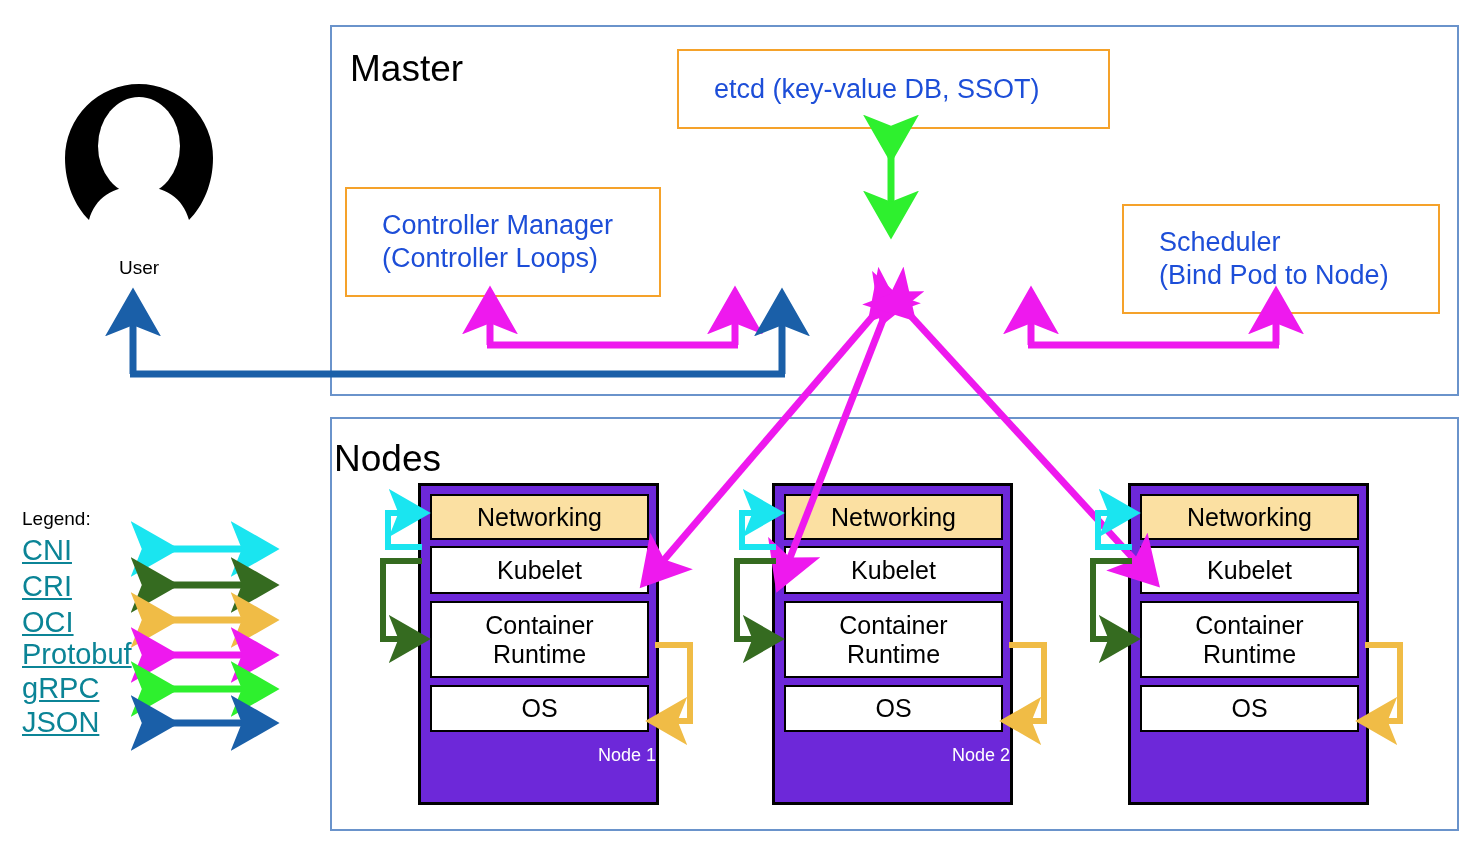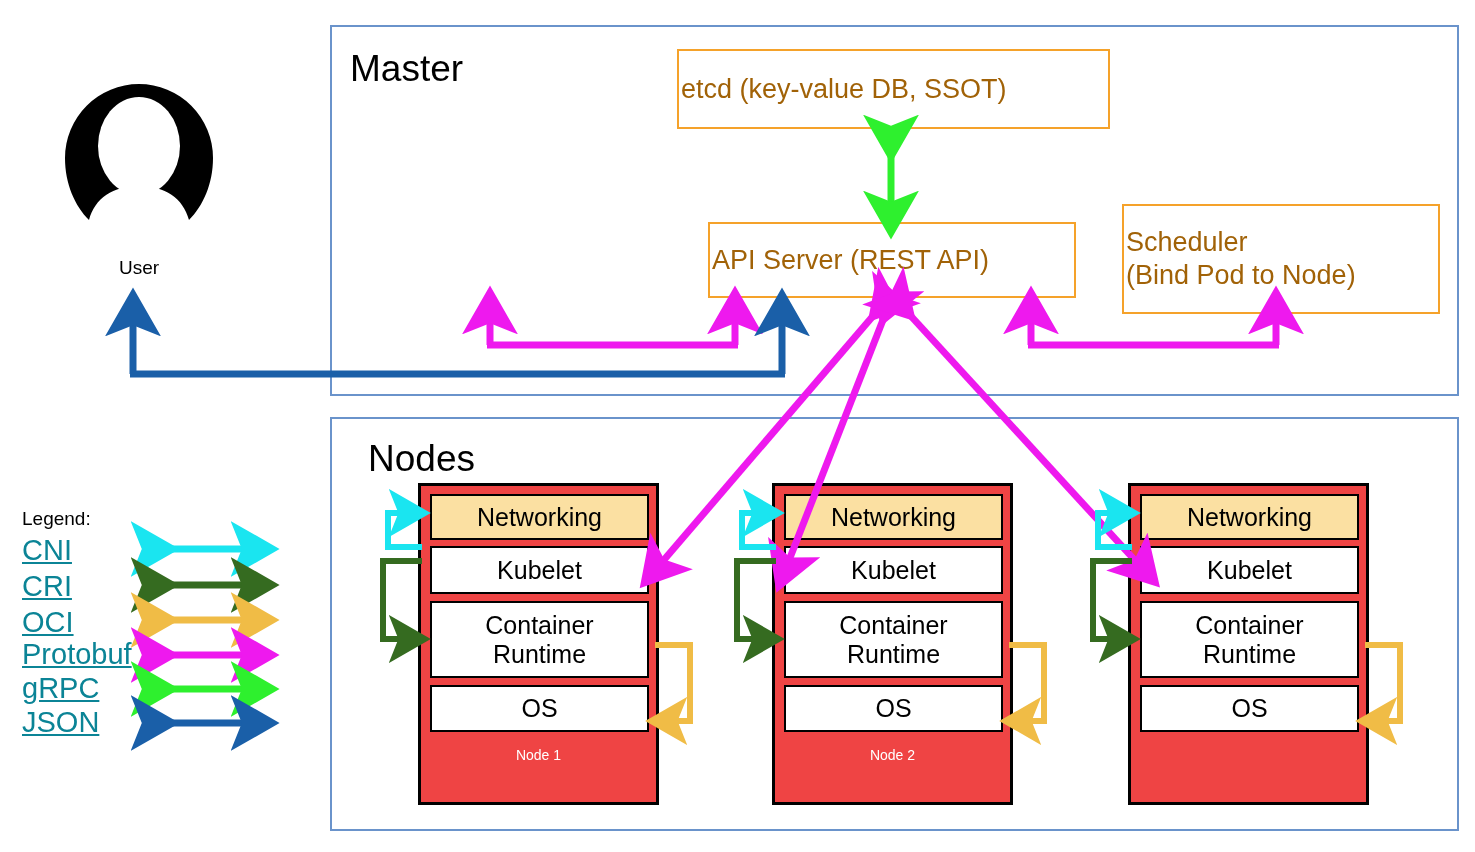--- a/index.html
+++ b/index.html
@@ -15,7 +15,7 @@
 
   .master-box{position:absolute;border:2px solid #f5a22a;background:#ffffff;z-index:10;
               display:flex;align-items:center;box-sizing:border-box;}
-  .master-box .mb-text{font-size:27px;line-height:33px;color:#a16207;padding-left:2px;white-space:pre-line;}
+  .master-box .mb-text{font-size:27px;line-height:33px;color:#1d4ed8;padding-left:35px;white-space:pre-line;}
 
   .node-outer{position:absolute;background:#ef4444;border:3px solid #000;box-sizing:border-box;z-index:12;text-decoration:underline;}
   .node-slot{position:absolute;border:2px solid #000;box-sizing:border-box;

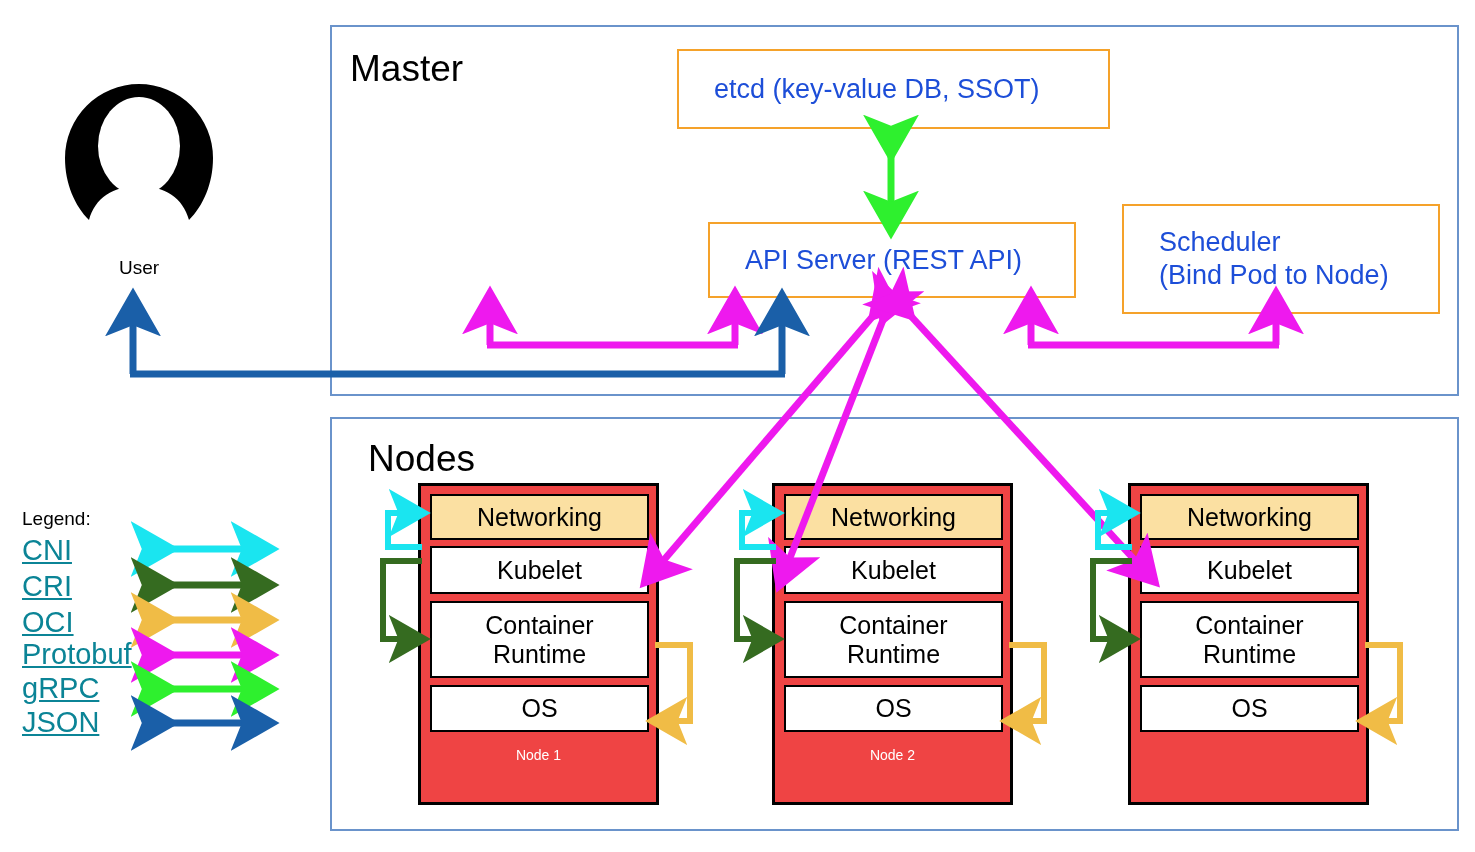--- a/index.html
+++ b/index.html
@@ -51,6 +51,10 @@
     <span class="mb-text">etcd (key-value DB, SSOT)</span>
   </div>
 
+  <div class="master-box" style="left:345px;top:187px;width:316px;height:110px;">
+    <span class="mb-text">Controller Manager
+(Controller Loops)</span>
+  </div>
 
   <div class="master-box" style="left:708px;top:222px;width:368px;height:76px;">
     <span class="mb-text">API Server (REST API)</span>

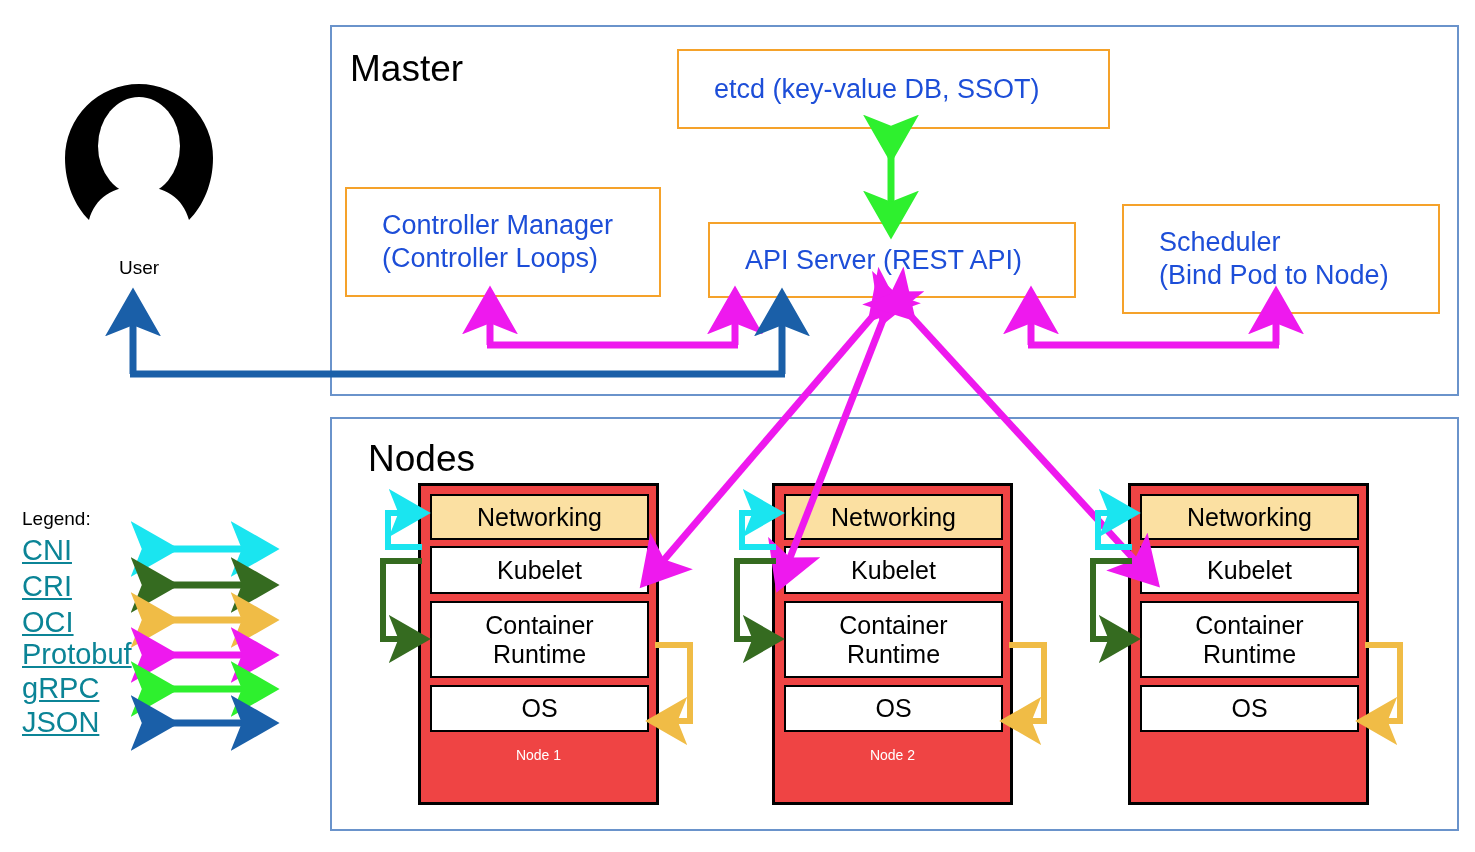--- a/index.html
+++ b/index.html
@@ -56,9 +56,6 @@
 (Controller Loops)</span>
   </div>
 
-  <div class="master-box" style="left:708px;top:222px;width:368px;height:76px;">
-    <span class="mb-text">API Server (REST API)</span>
-  </div>
 
   <div class="master-box" style="left:1122px;top:204px;width:318px;height:110px;">
     <span class="mb-text">Scheduler

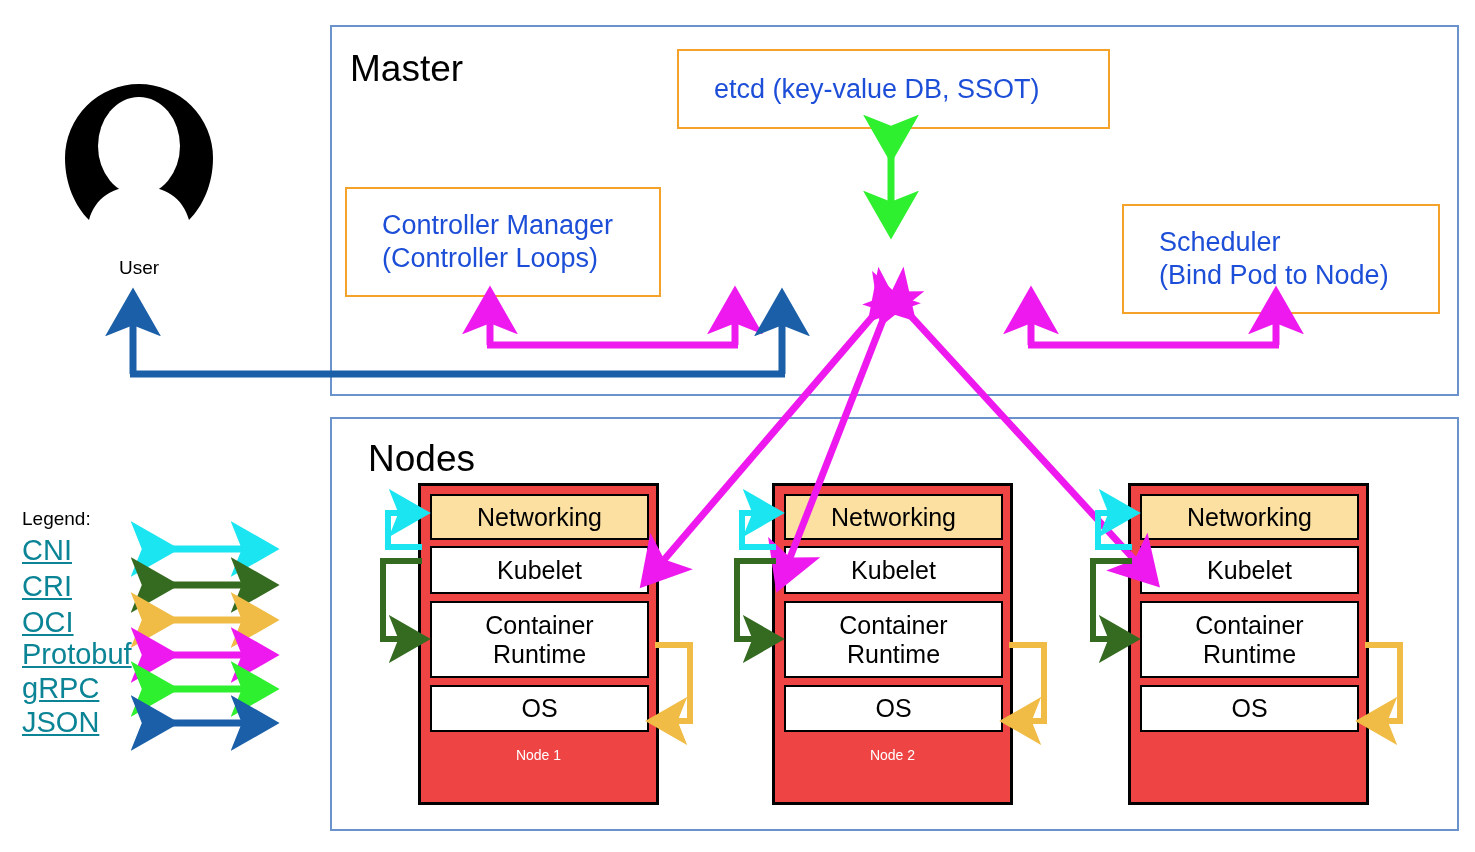--- a/index.html
+++ b/index.html
@@ -63,7 +63,7 @@
   </div>
 
   <div class="container-box" style="left:330px;top:417px;width:1125px;height:410px;"></div>
-  <div class="container-title" style="left:368px;top:442px;">Nodes</div>
+  <div class="container-title" style="left:334px;top:442px;">Nodes</div>
 
   <div class="node-outer" style="left:418px;top:483px;width:241px;height:322px;">
     <div class="node-slot networking" style="left:9px;top:8px;width:219px;height:46px;">

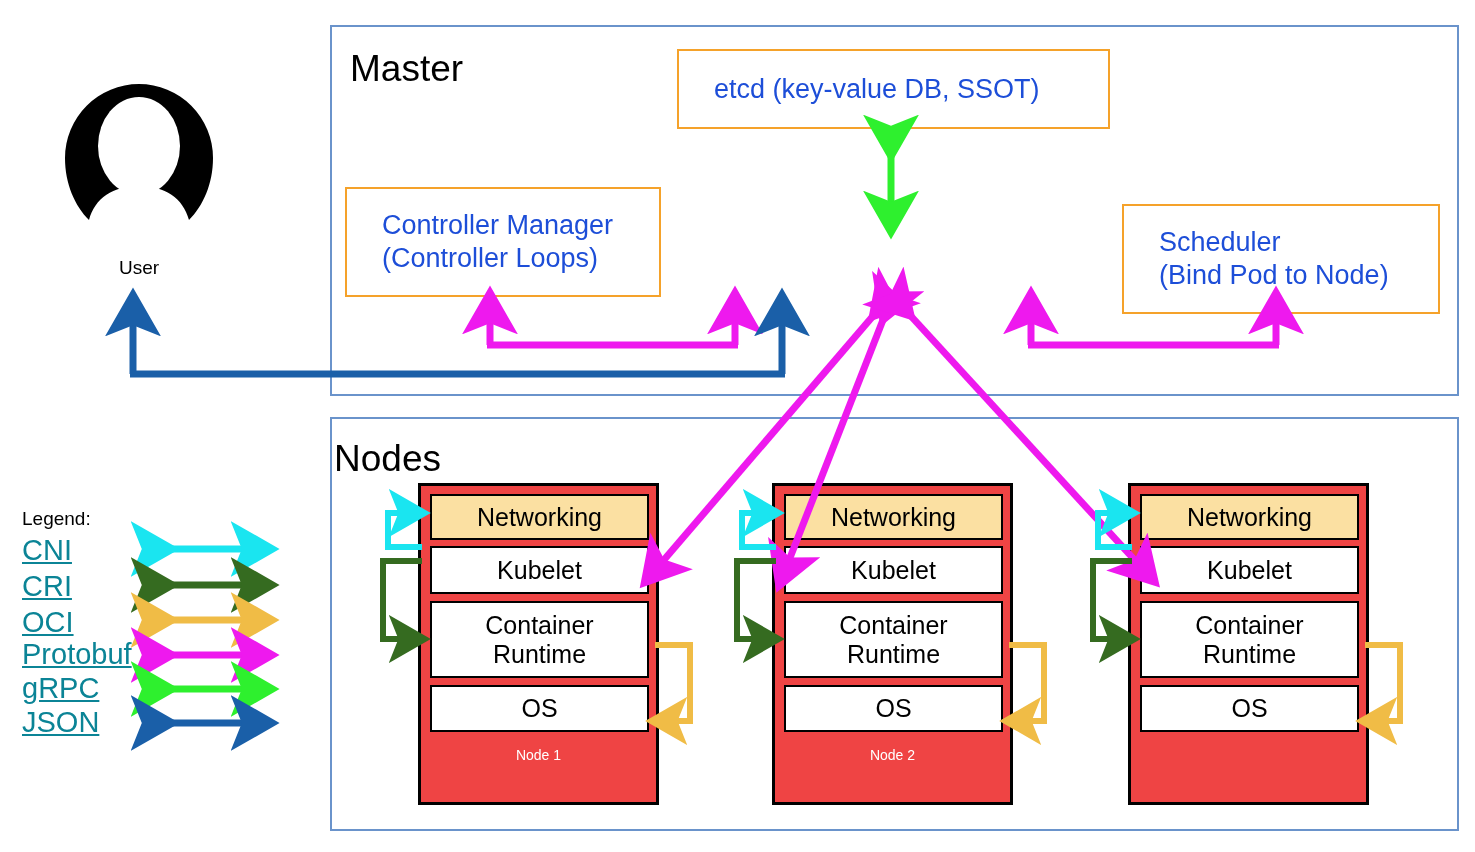--- a/index.html
+++ b/index.html
@@ -17,7 +17,7 @@
               display:flex;align-items:center;box-sizing:border-box;}
   .master-box .mb-text{font-size:27px;line-height:33px;color:#1d4ed8;padding-left:35px;white-space:pre-line;}
 
-  .node-outer{position:absolute;background:#ef4444;border:3px solid #000;box-sizing:border-box;z-index:12;text-decoration:underline;}
+  .node-outer{position:absolute;background:#6d28d9;border:3px solid #000;box-sizing:border-box;z-index:12;text-decoration:underline;}
   .node-slot{position:absolute;border:2px solid #000;box-sizing:border-box;
              display:flex;align-items:center;justify-content:center;background:#ffffff;}
   .node-slot.networking{background:#fbe0a2;}

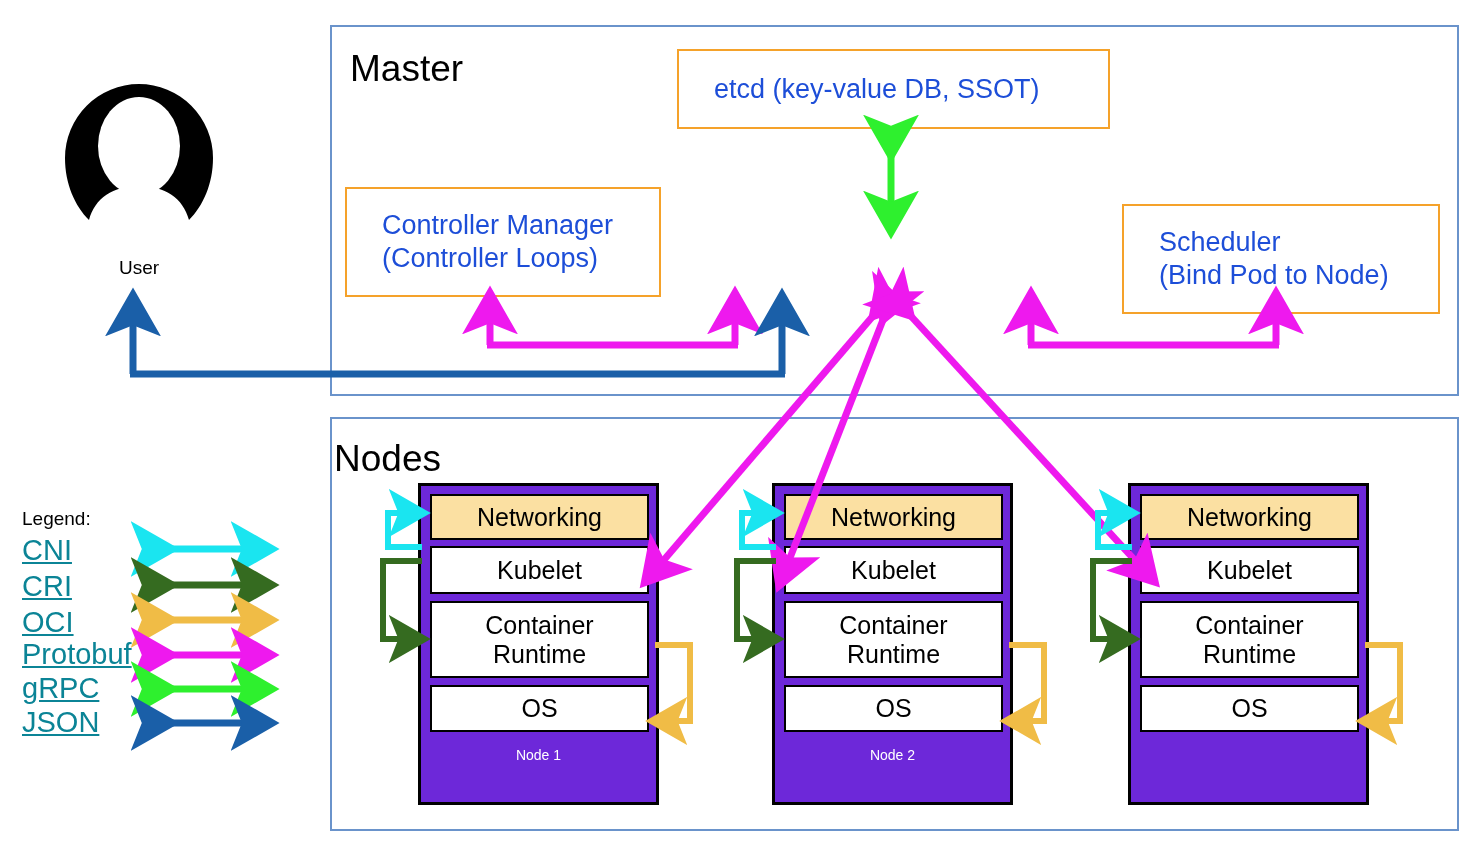--- a/index.html
+++ b/index.html
@@ -22,7 +22,7 @@
              display:flex;align-items:center;justify-content:center;background:#ffffff;}
   .node-slot.networking{background:#fbe0a2;}
   .node-slot .ns-text{font-size:25px;line-height:29px;color:#000;text-align:center;white-space:pre-line;}
-  .node-label{position:absolute;width:100%;text-align:center;color:#ffffff;font-size:14px;line-height:22px;}
+  .node-label{position:absolute;width:100%;text-align:right;color:#ffffff;font-size:18px;line-height:22px;}
 
   .legend-title{position:absolute;font-size:19px;line-height:26px;color:#000;}
   .legend-item{position:absolute;font-size:29px;line-height:28px;color:#0b8496;

